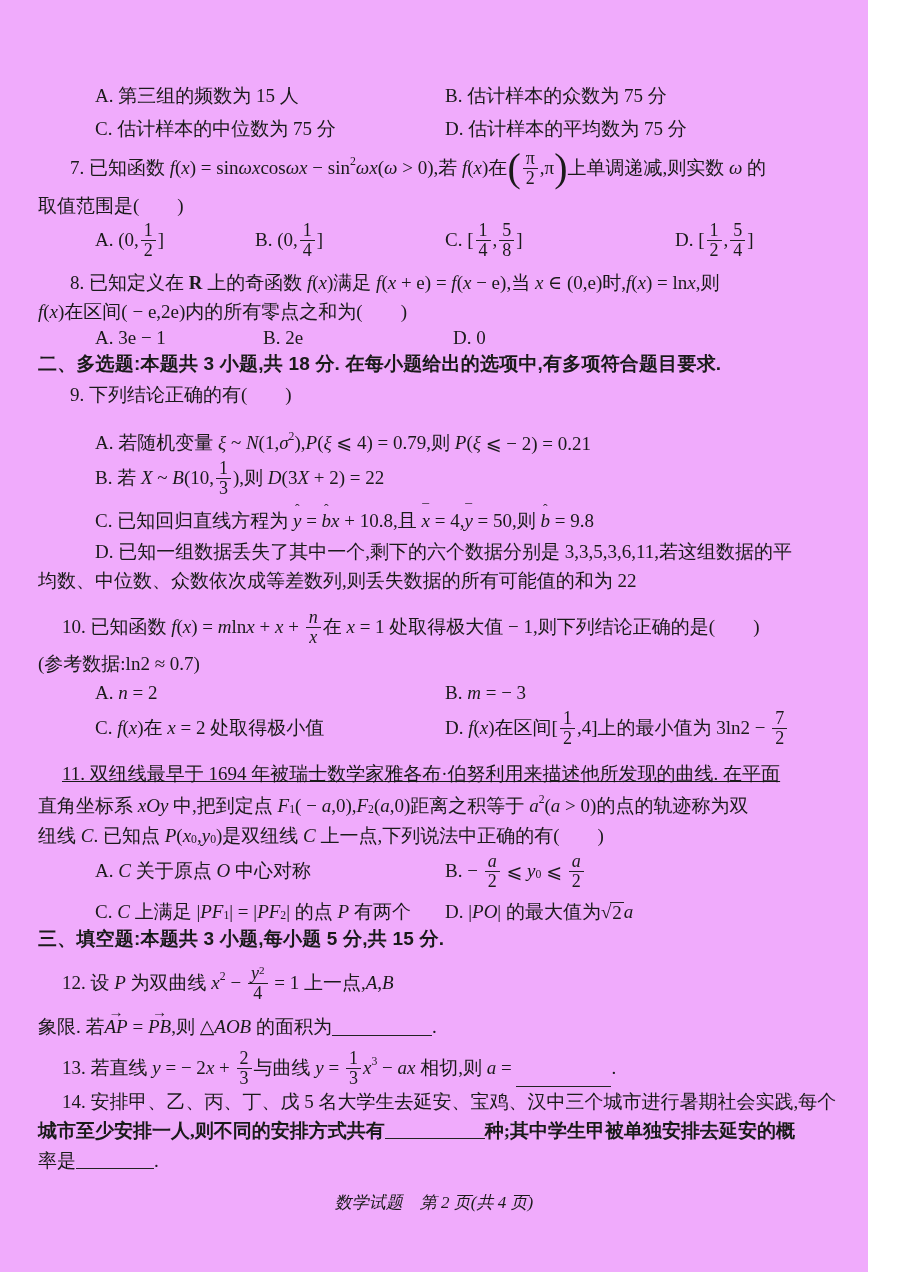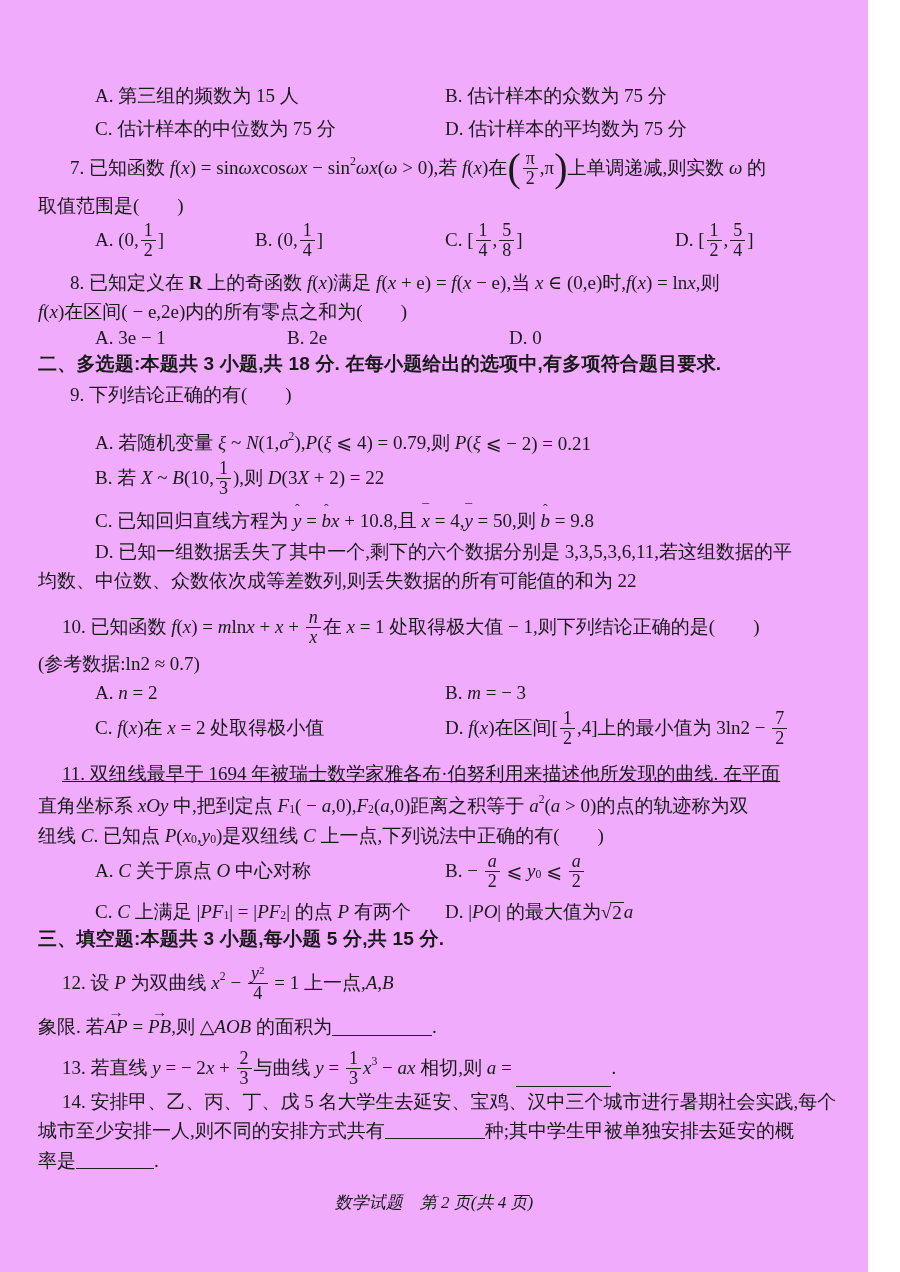--- a/index.html
+++ b/index.html
@@ -122,7 +122,7 @@
         <span class="rv">x</span>
         <span class="rt">)在区间( − e,2e)内的所有零点之和为(        )</span>
       </div>
-      <div class="optrow" style="padding-left: 57px; height: 30px; margin-top: -4px; gap: 32px;">
+      <div class="optrow" style="padding-left: 57px; height: 30px; margin-top: -4px;">
         <div class="opt" style="width: 160px;"><span class="rt">A. 3e − 1</span></div>
         <div class="opt" style="width: 190px;"><span class="rt">B. 2e</span></div>
         <div class="opt"><span class="rt">D. 0</span></div>

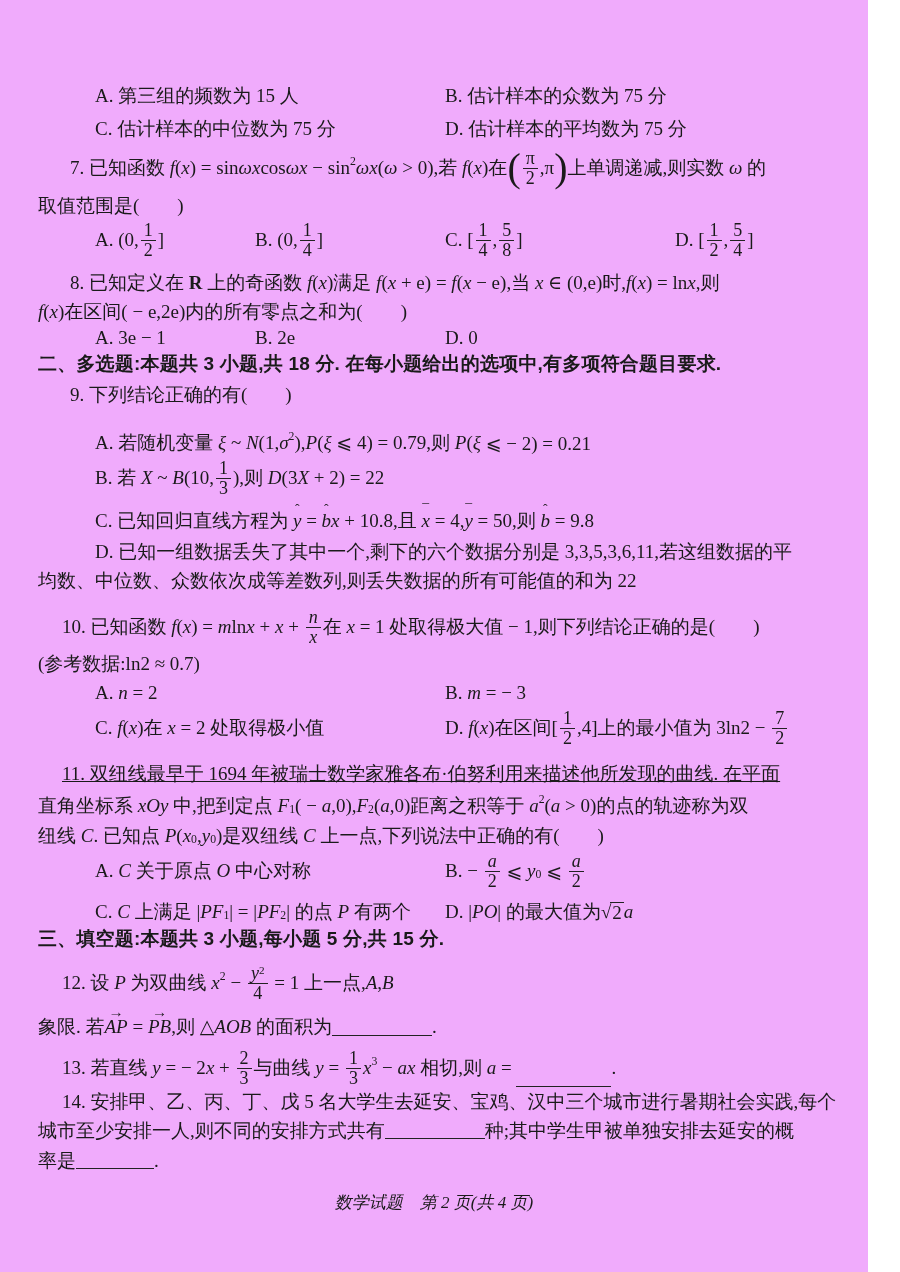--- a/index.html
+++ b/index.html
@@ -124,7 +124,7 @@
       </div>
       <div class="optrow" style="padding-left: 57px; height: 30px; margin-top: -4px;">
         <div class="opt" style="width: 160px;"><span class="rt">A. 3e − 1</span></div>
-        <div class="opt" style="width: 190px;"><span class="rt">B. 2e</span></div>
+        <div class="opt" style="width: 190px; margin-left: 8px;"><span class="rt">B. 2e</span></div>
         <div class="opt"><span class="rt">D. 0</span></div>
       </div>
       <div class="line hdr" style="height: 30px; margin-top: -4px;">

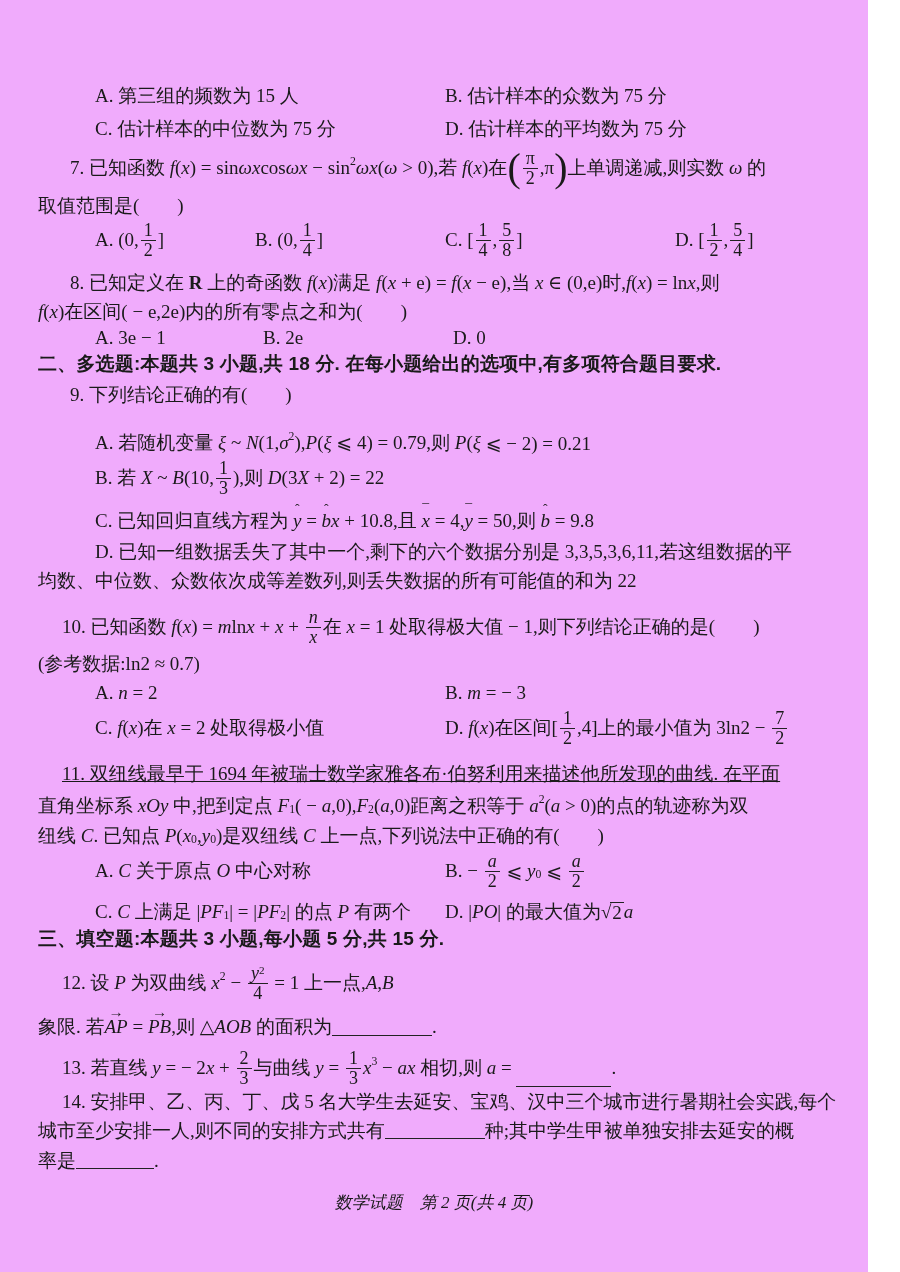--- a/index.html
+++ b/index.html
@@ -345,7 +345,7 @@
       <div class="line" style="padding-left: 24px; height: 30px; margin-top: -7px;">
         <span class="rt">14. 安排甲、乙、丙、丁、戊 5 名大学生去延安、宝鸡、汉中三个城市进行暑期社会实践,每个</span>
       </div>
-      <div class="line" style="height: 30px; margin-top: -1px;">
+      <div class="line" style="height: 30px; margin-top: -1px; font-weight: bold;">
         <span class="rt">城市至少安排一人,则不同的安排方式共有</span>
         <span class="blank" style="width: 100px;"></span>
         <span class="rt">种;其中学生甲被单独安排去延安的概</span>

